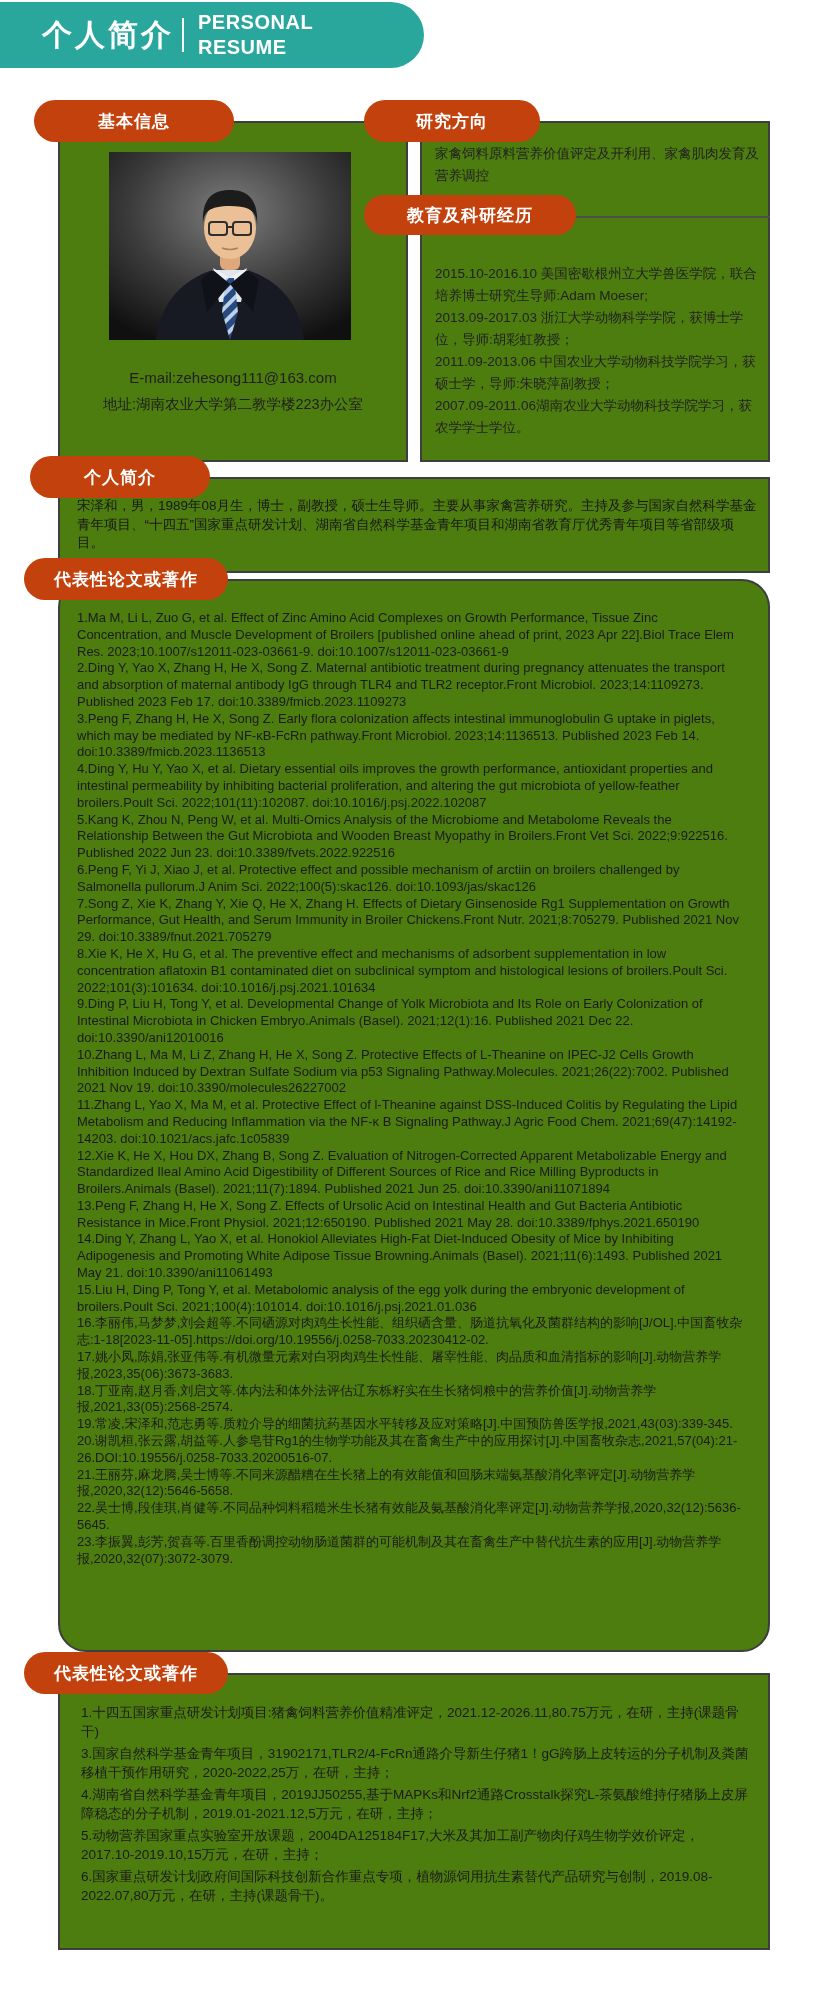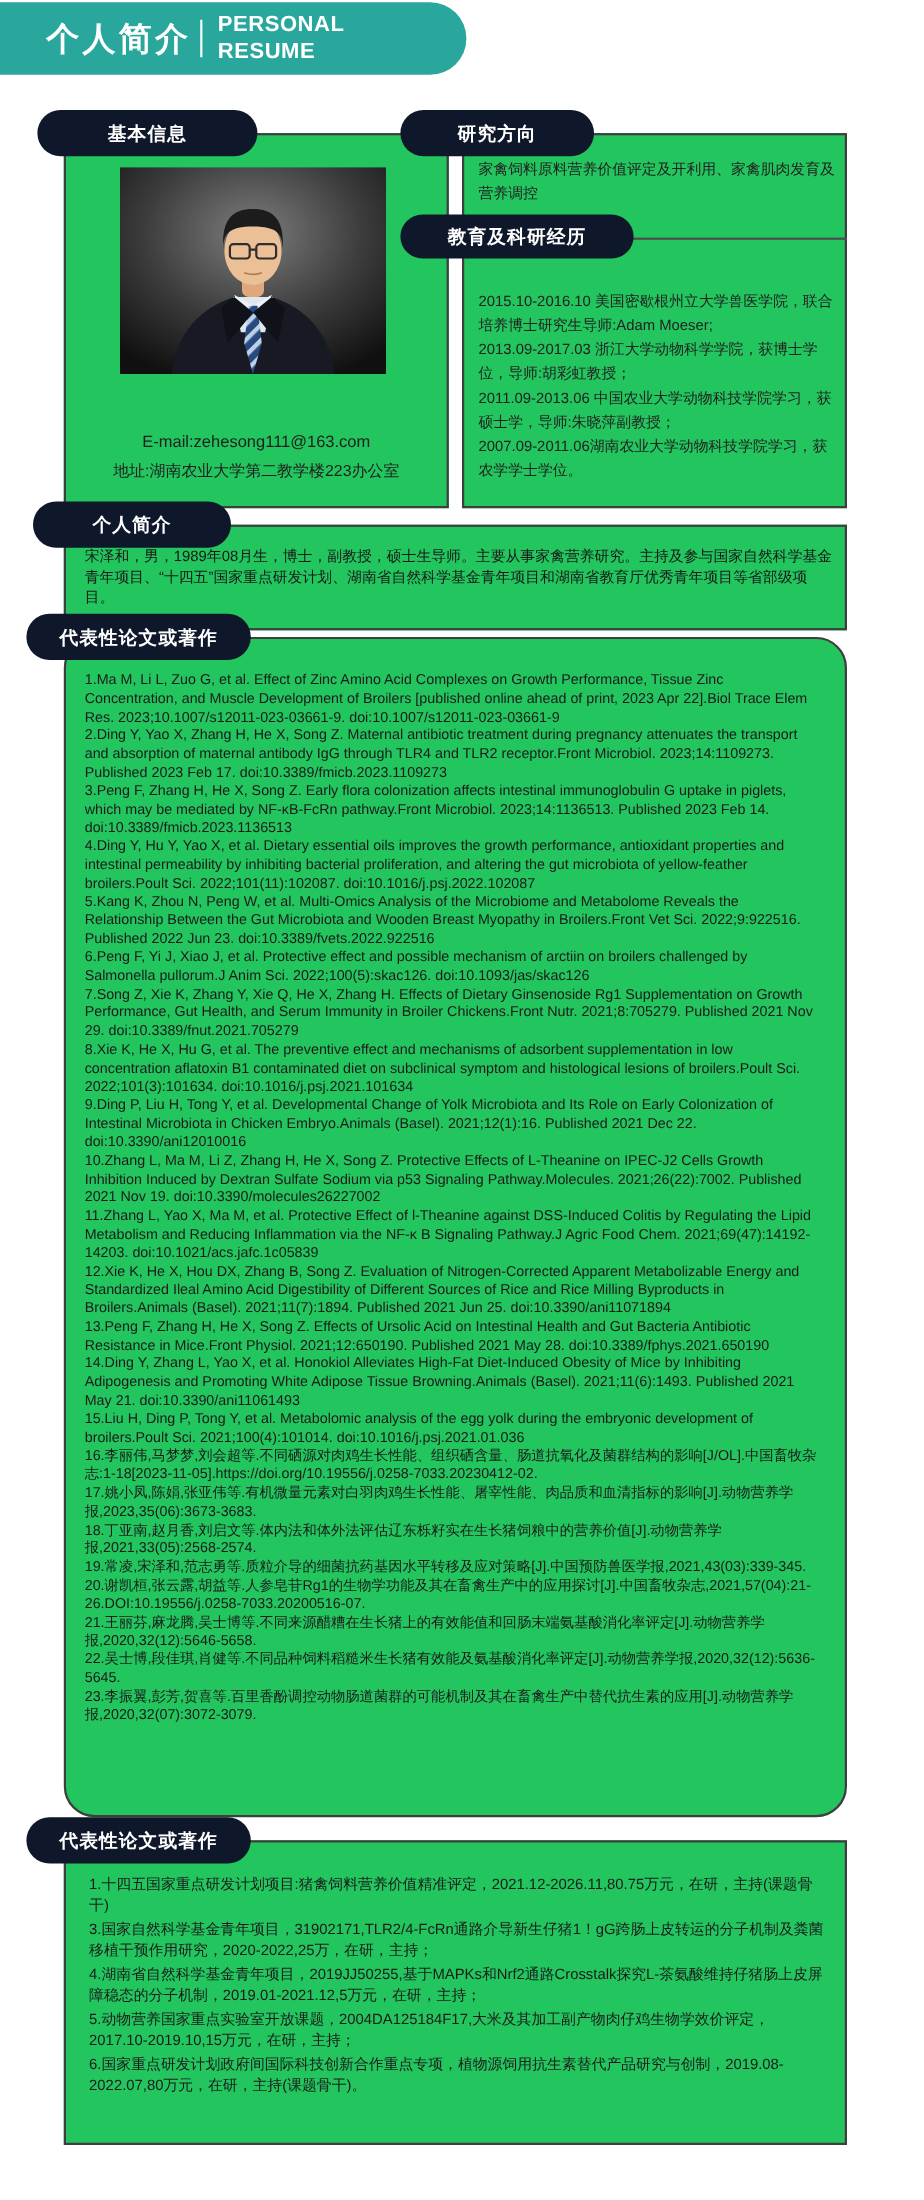--- a/index.html
+++ b/index.html
@@ -20,7 +20,7 @@
   .band .en-title { font-size:20px; font-weight:bold; line-height:1.25; letter-spacing:.5px; }
   
   .pill {
-    position:absolute; height:42px; background:#0f172a; color:#ffffff;
+    position:absolute; height:42px; background:#c2410c; color:#ffffff;
     border-radius:21px; display:flex; align-items:center; justify-content:center;
     font-size:17px; font-weight:bold; letter-spacing:1px; z-index:5;
   }

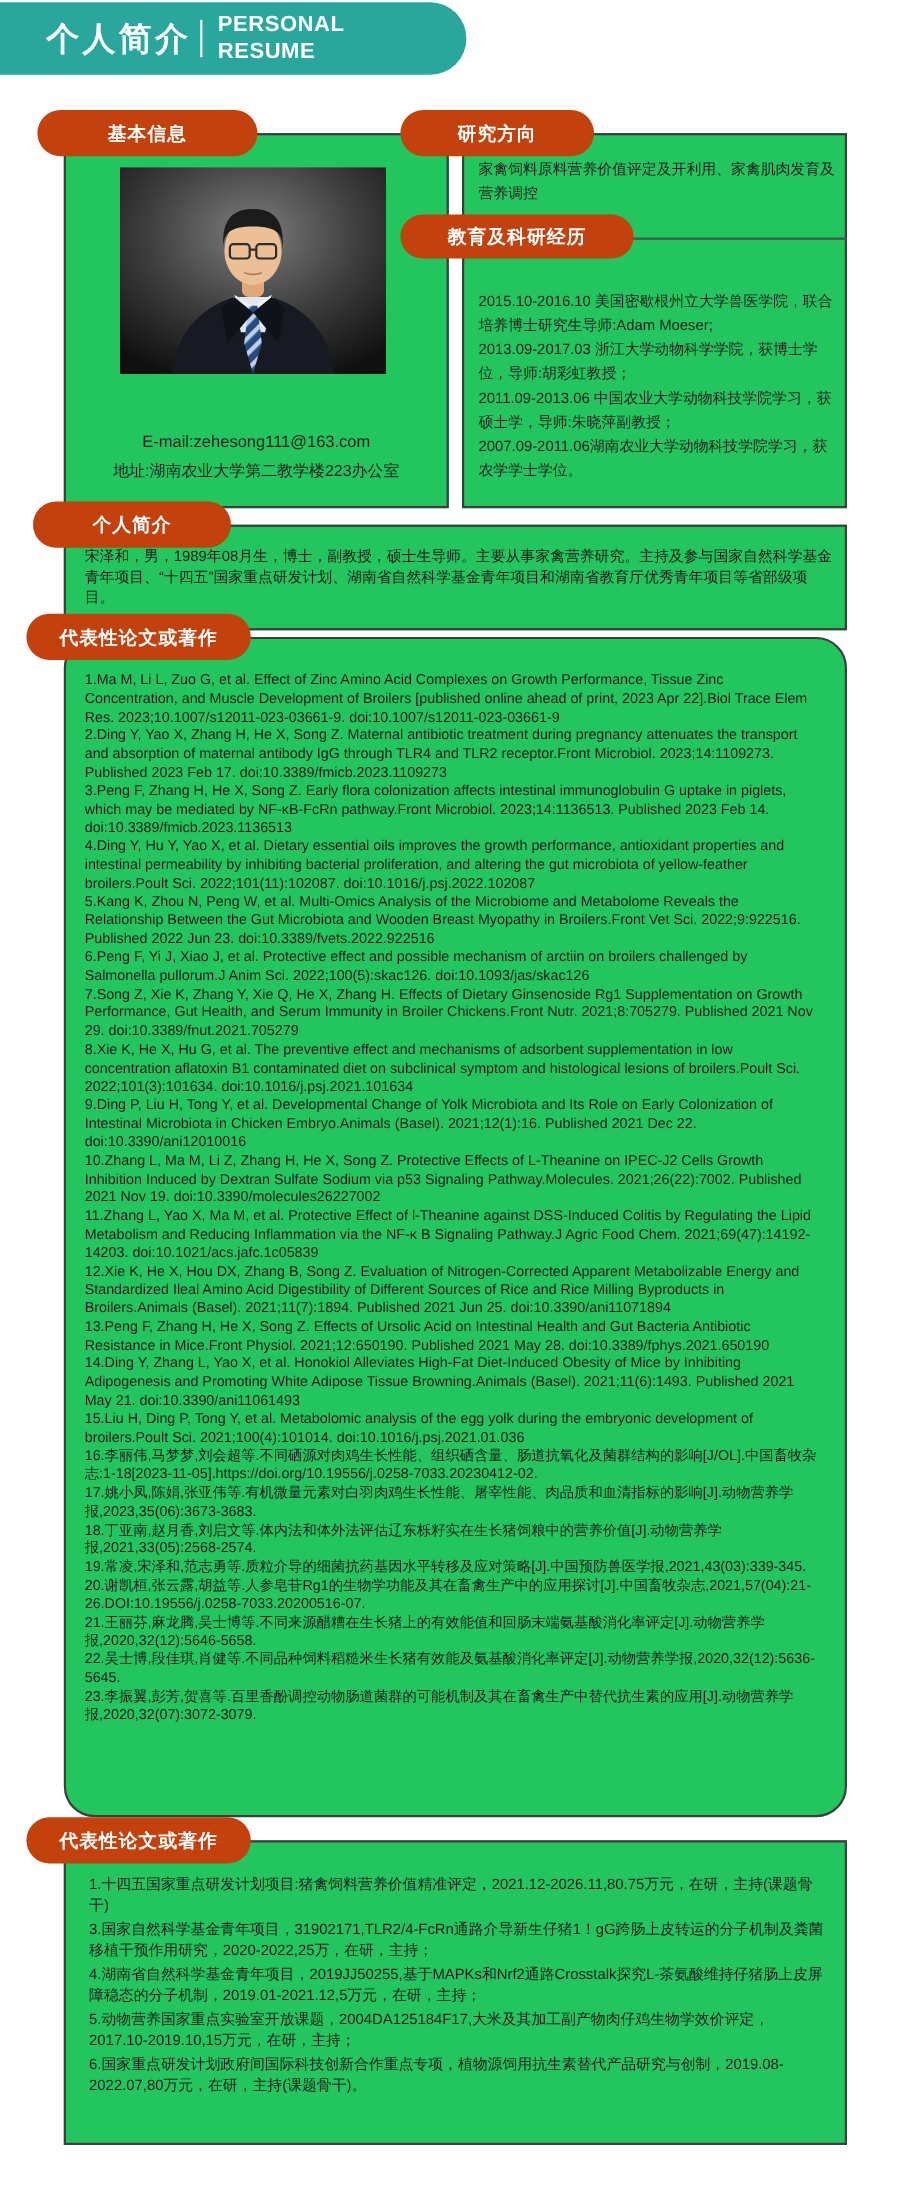--- a/index.html
+++ b/index.html
@@ -31,7 +31,7 @@
   .pill-pubs     { left:24px;  top:558px;  width:204px; }
   .pill-projects { left:24px;  top:1652px; width:204px; }
   
-  .box { position:absolute; border:2px solid #3e3e3e; background:#22c55e; }
+  .box { position:absolute; border:2px solid #3e3e3e; background:#4d7c0f; }
   .box-basic    { left:58px; top:121px;  width:350px; height:341px; }
   .box-right    { left:420px; top:121px; width:350px; height:341px; }
   .box-profile  { left:58px; top:477px;  width:712px; height:96px;padding-left:44px;  }

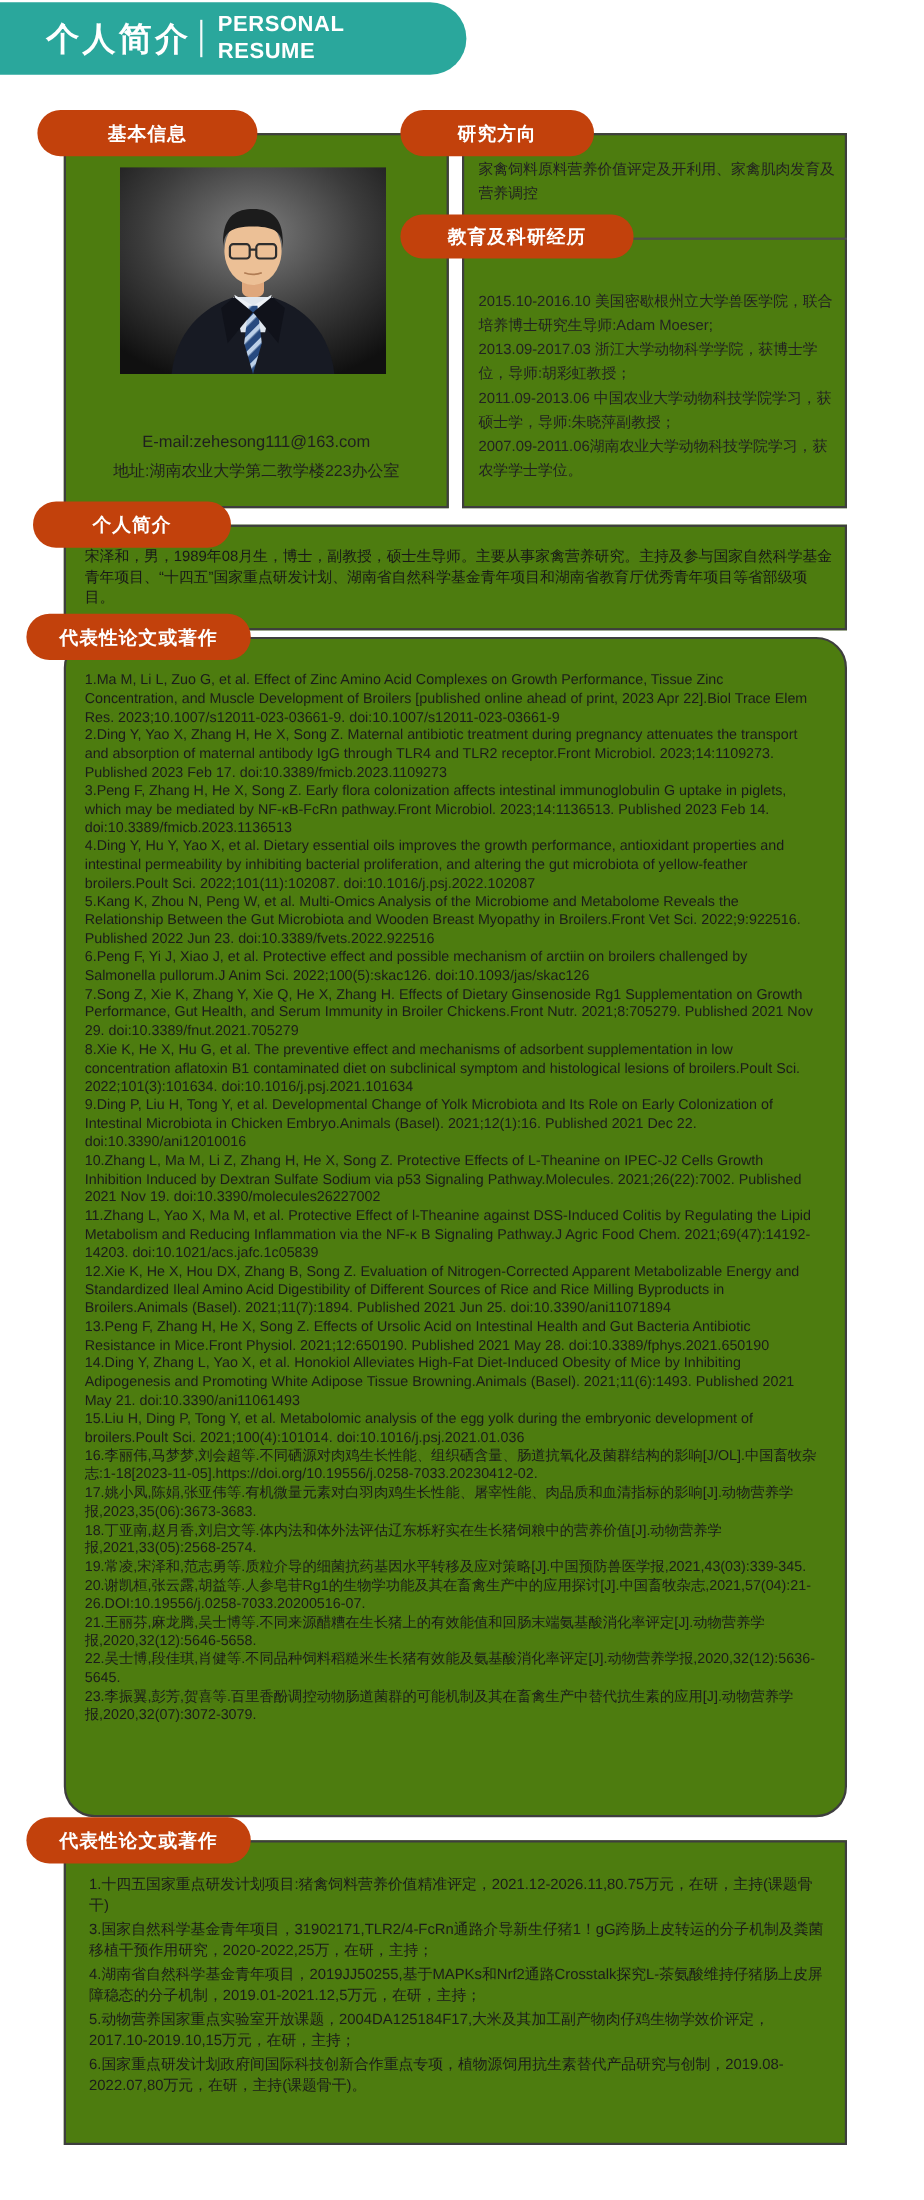--- a/index.html
+++ b/index.html
@@ -40,7 +40,7 @@
   .bridge { position:absolute; left:404px; top:121px; width:20px; height:2px; background:#3e3e3e; }
   
   .photo { position:absolute; left:49px; top:29px; width:242px; height:188px; display:block; }
-  .contact { position:absolute; left:0; top:246px; width:100%; text-align:center;margin-top:24px; }
+  .contact { position:absolute; left:0; top:246px; width:100%; text-align:center; }
   .contact .email   { font-size:15px; color:#1f1f1f; margin-bottom:9px; }
   .contact .address { font-size:14.5px; color:#1f1f1f; }
   

